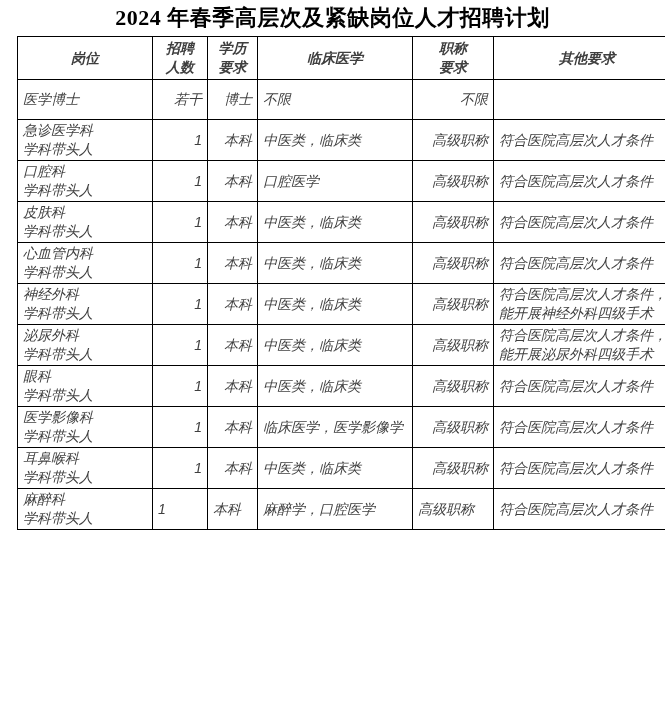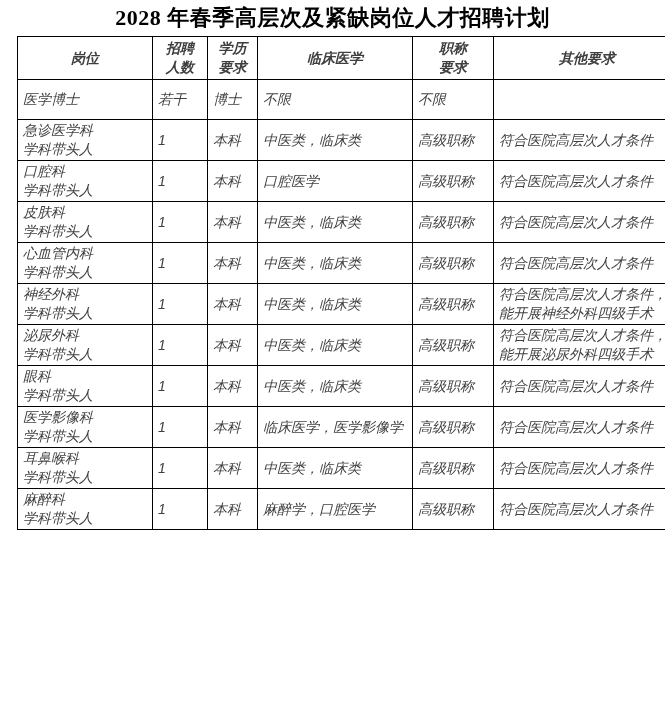--- a/index.html
+++ b/index.html
@@ -66,7 +66,7 @@
 </head>
 <body>
 
-<h1 class="doc-title">2028 年春季高层次及紧缺岗位人才招聘计划</h1>
+<h1 class="doc-title">2024 年春季高层次及紧缺岗位人才招聘计划</h1>
 
 <table class="recruit">
   <colgroup>

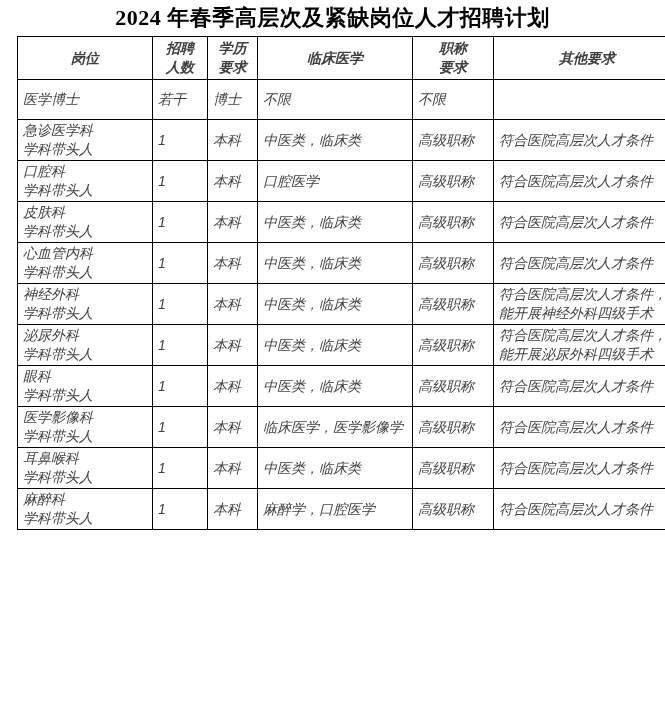--- a/index.html
+++ b/index.html
@@ -58,7 +58,7 @@
     line-height: 19px;
   }
   td.c-pos, td.c-major, td.c-other { text-align: left; }
-  td.c-count, td.c-degree, td.c-title { text-align: left; }
+  td.c-count, td.c-degree, td.c-title { text-align: right; }
   tr.align-left td.c-count,
   tr.align-left td.c-degree,
   tr.align-left td.c-title { text-align: left; }

